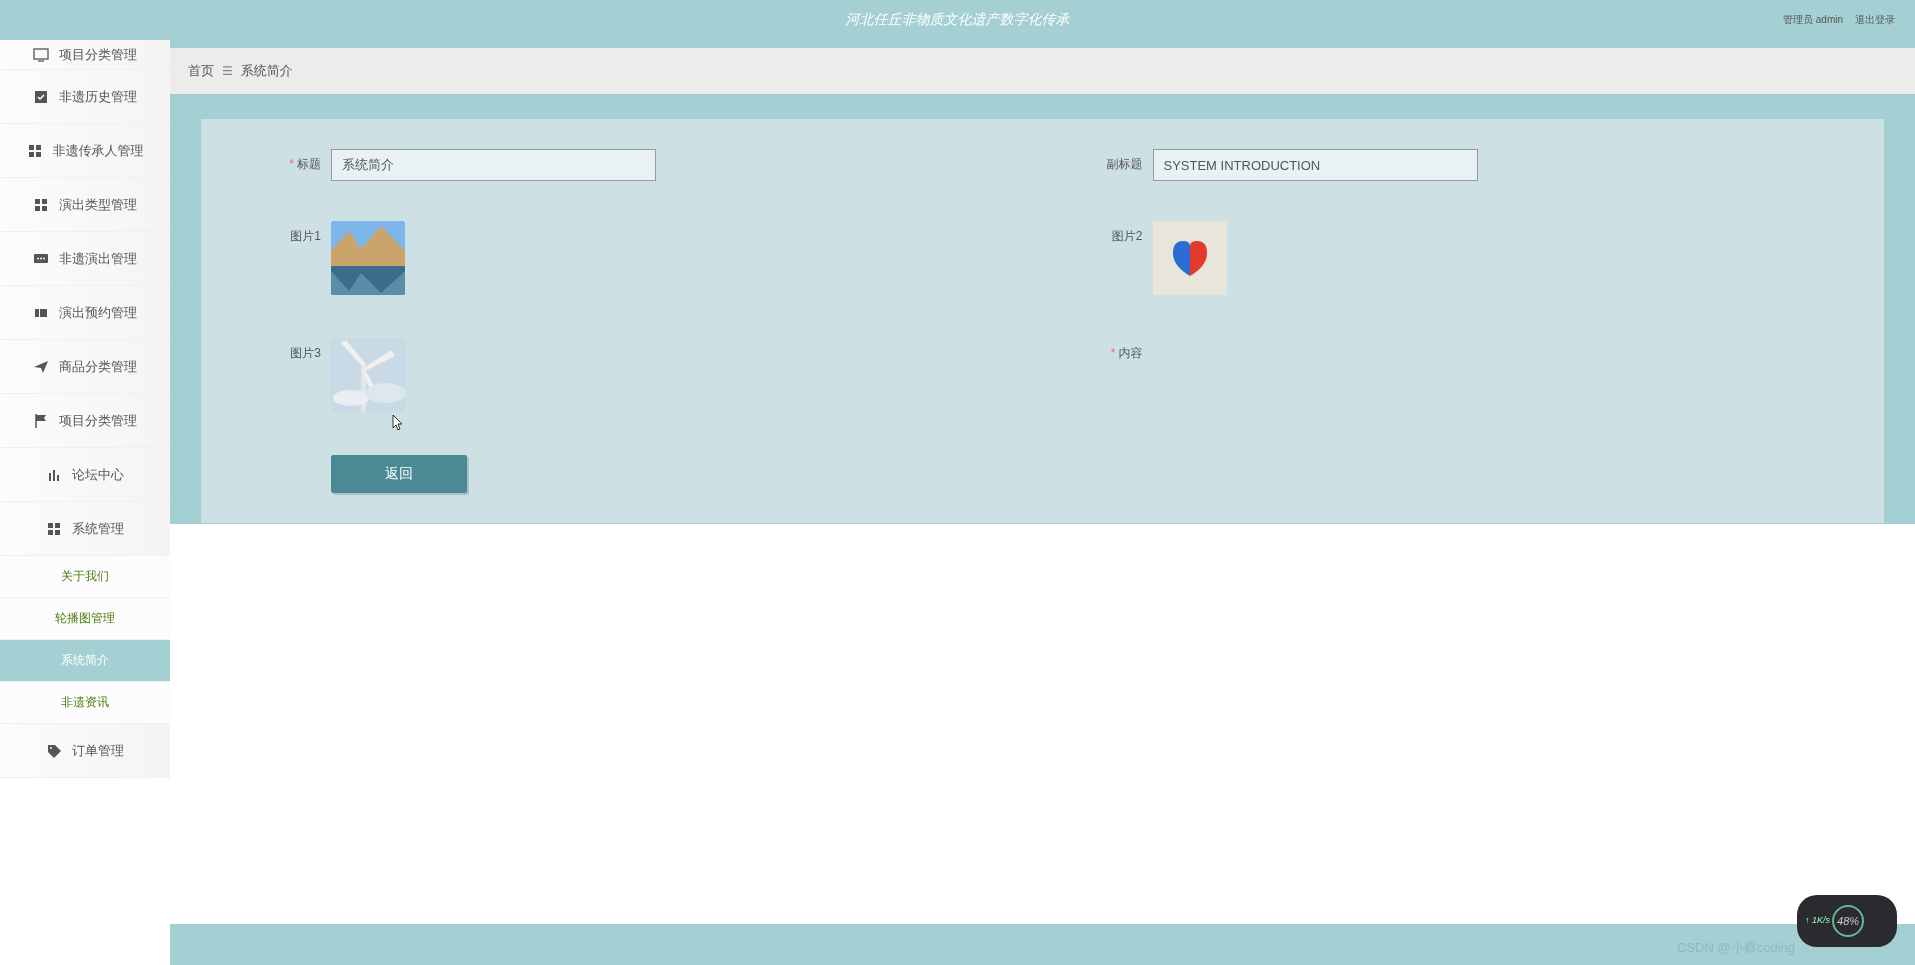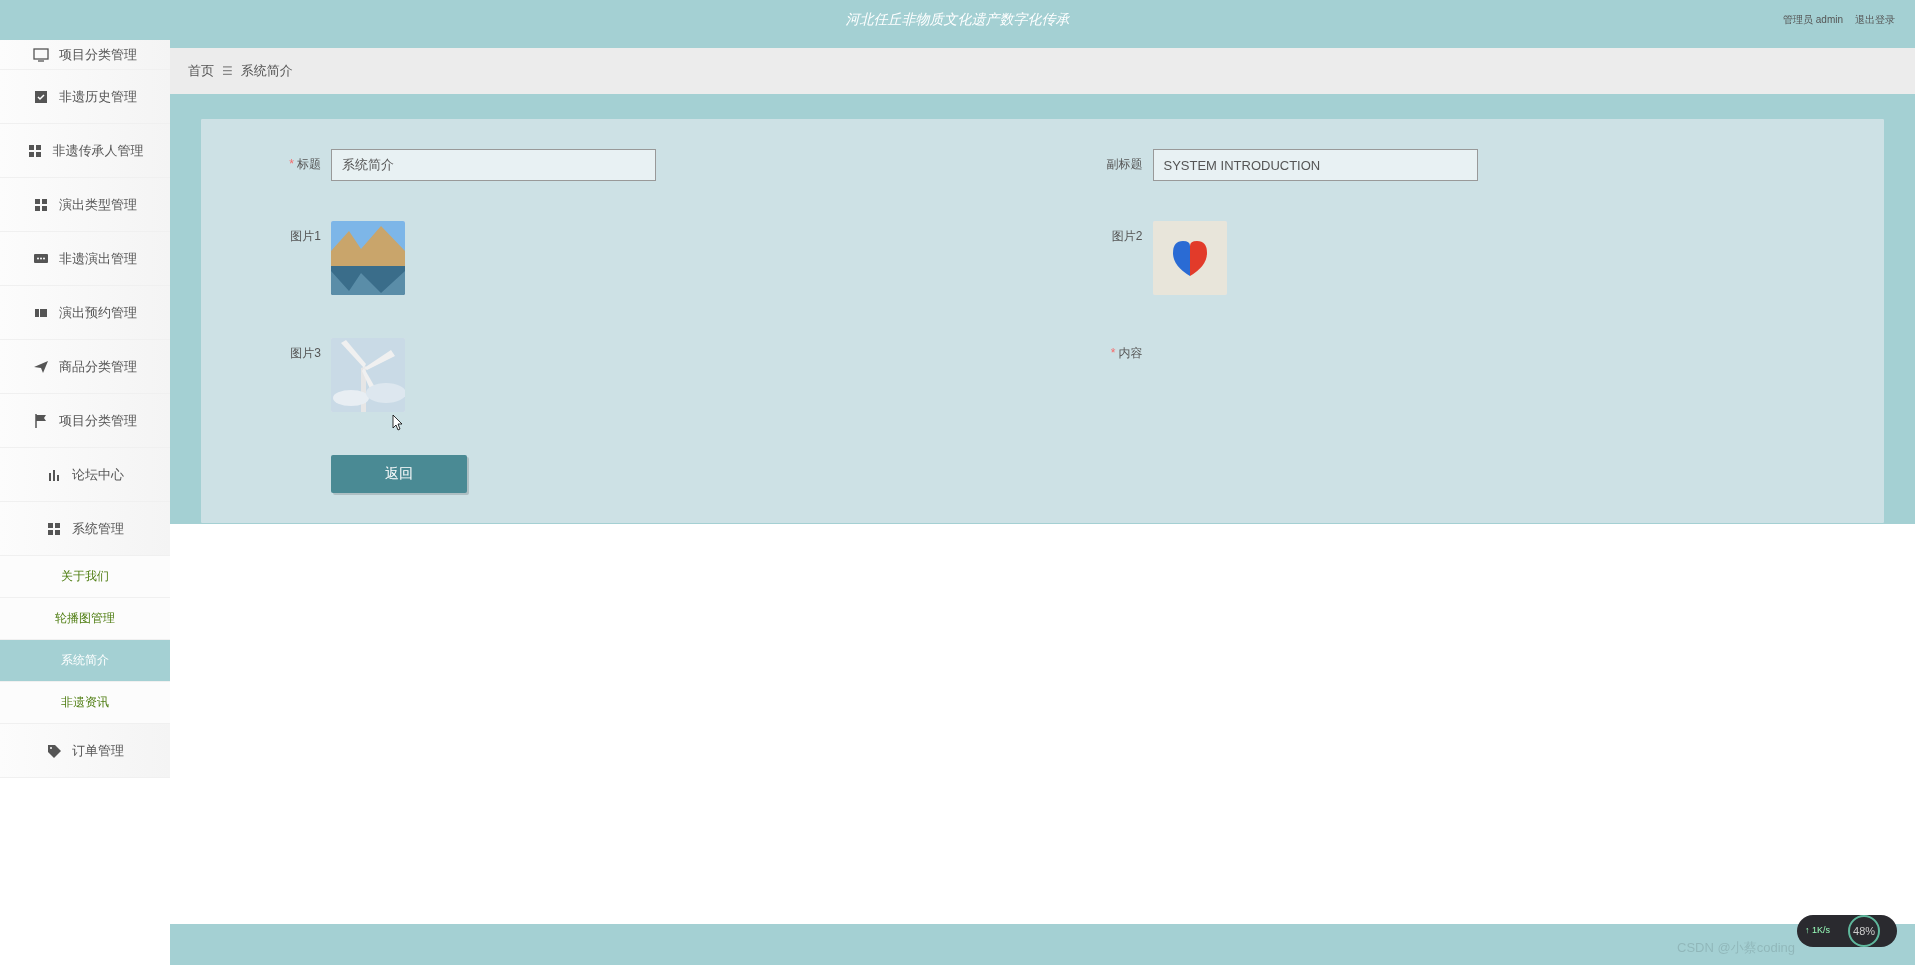--- a/index.html
+++ b/index.html
@@ -169,7 +169,7 @@
       right: 18px;
       bottom: 18px;
       width: 100px;
-      height: 32px;
+      height: 52px;
       background: #2a2a2f;
       border-radius: 20px;
       display: flex;
@@ -177,7 +177,8 @@
       padding: 0 8px;
       color: #9fb;
       font-size: 9px;
-      gap: 18px;
+      gap: 2px;
+      font-style: italic;
     }
     .netmon .ring {
       width: 32px; height: 32px;

